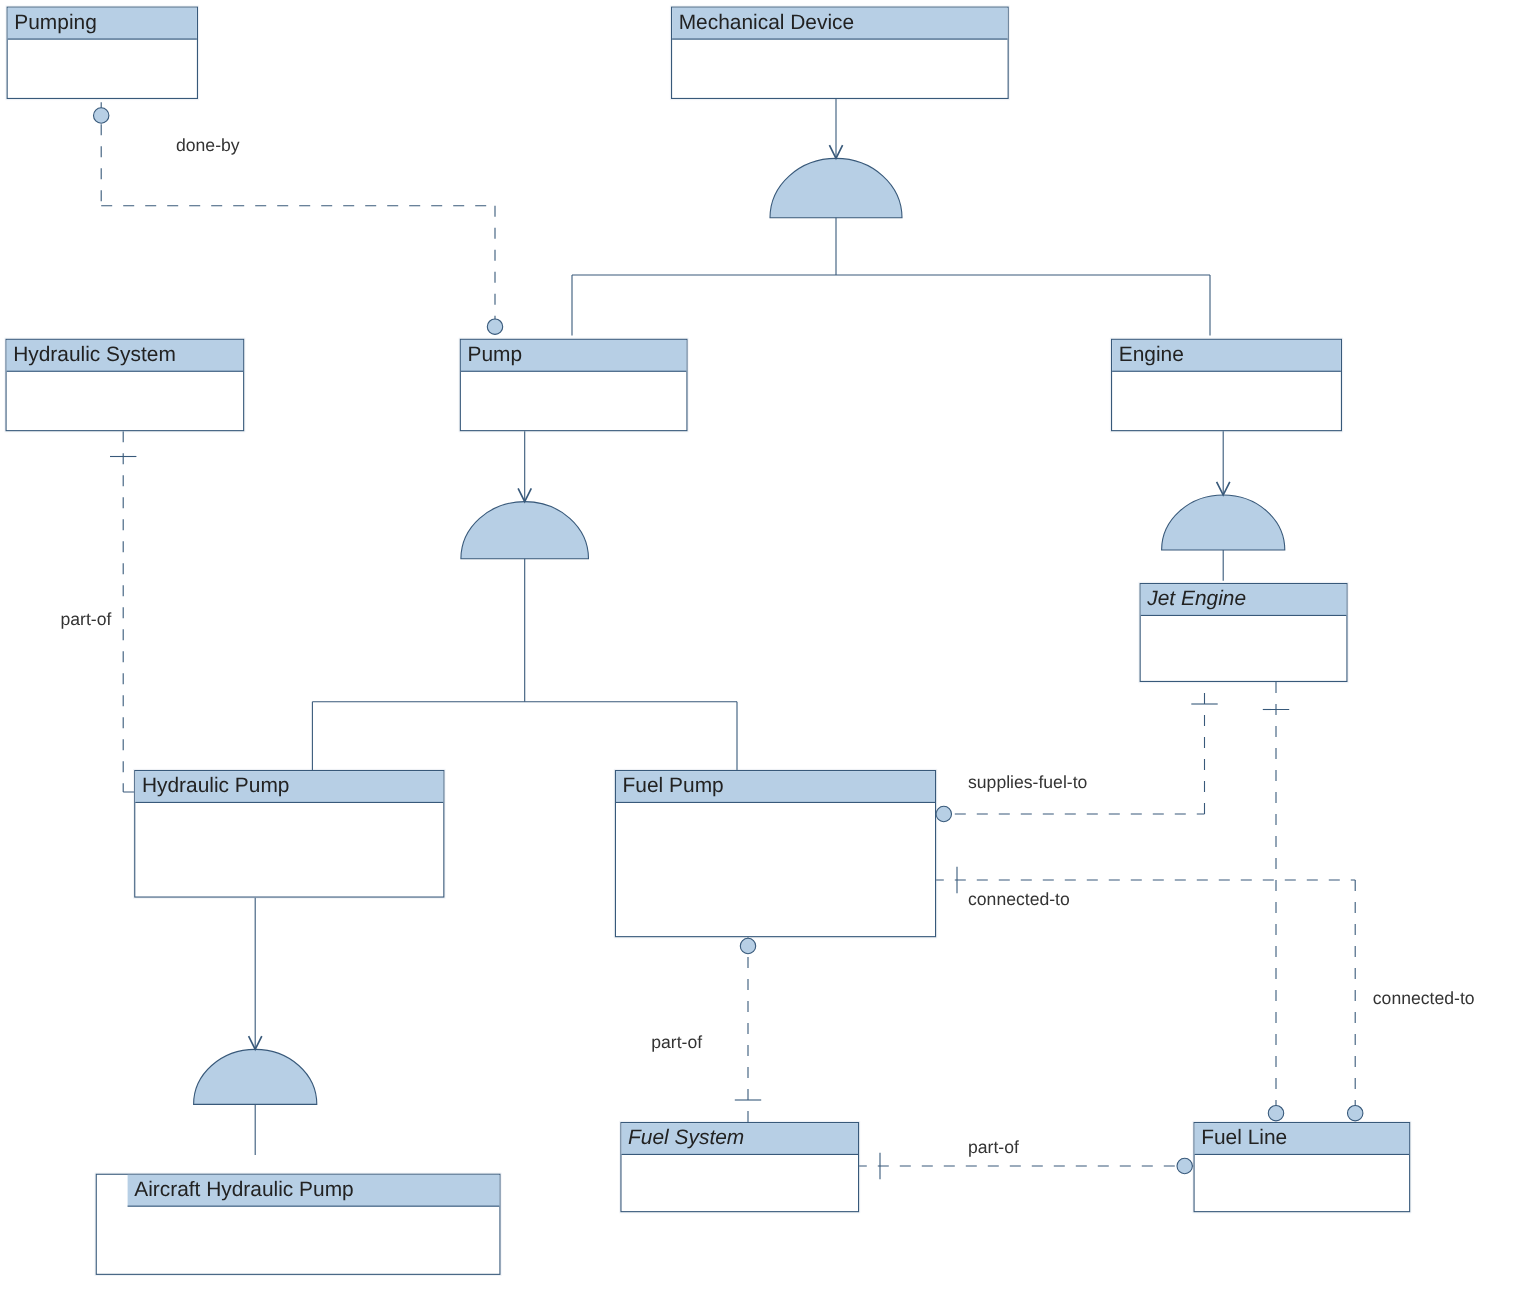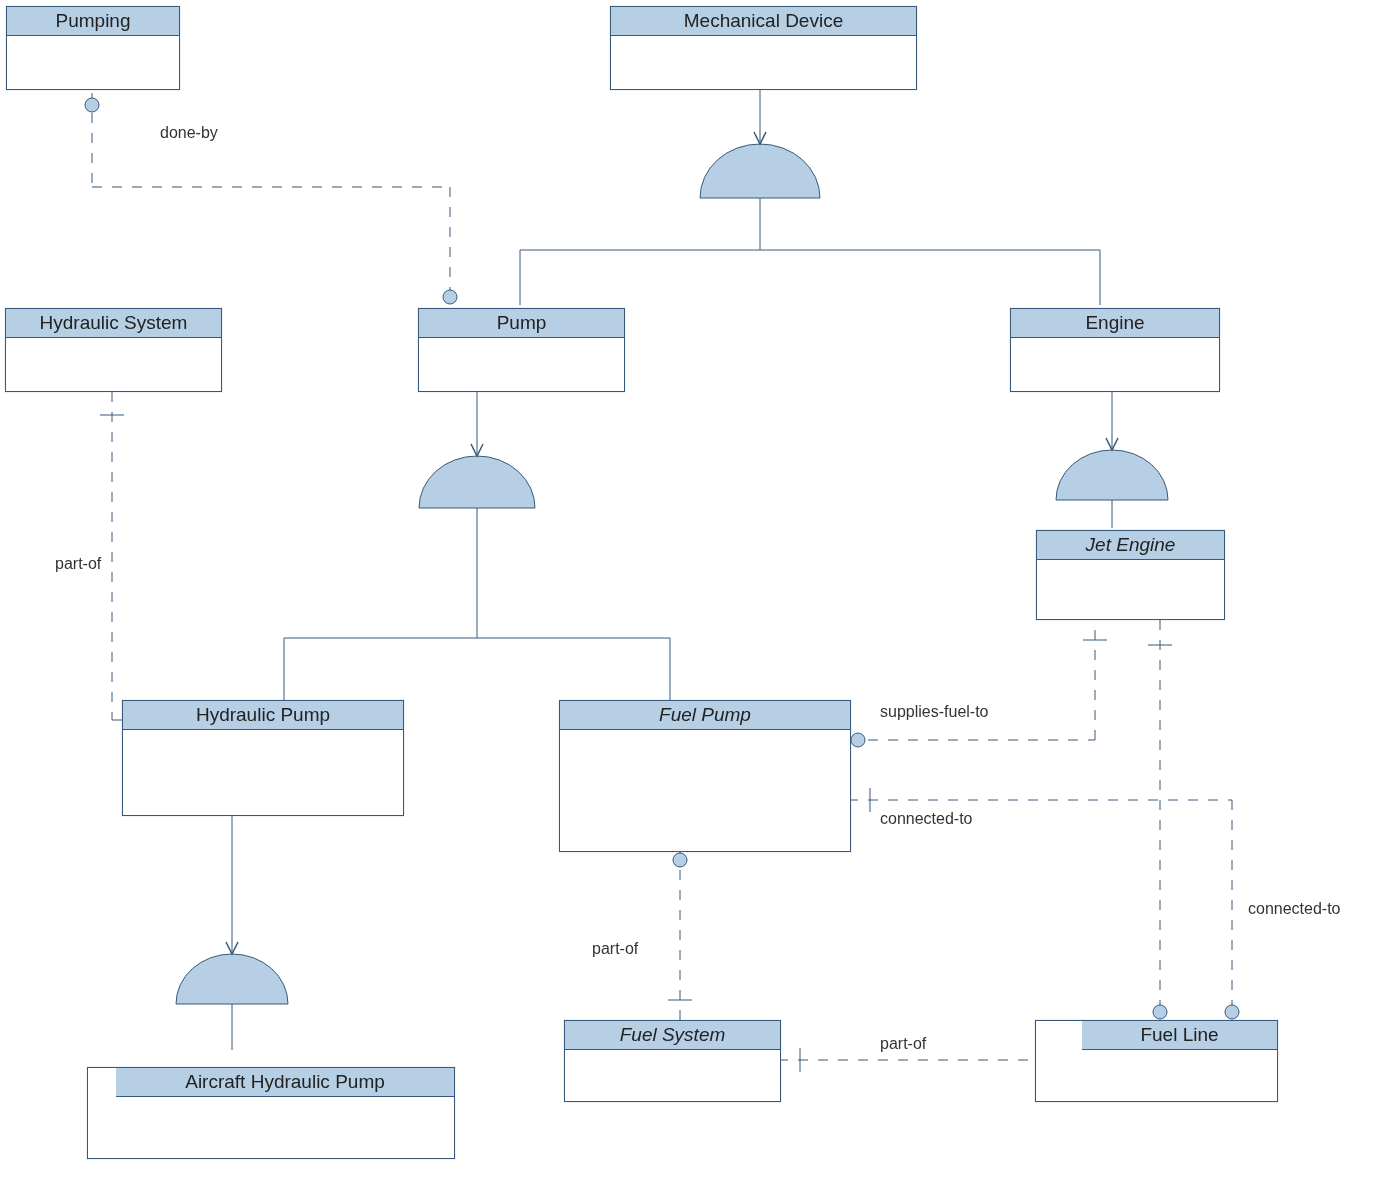--- a/index.html
+++ b/index.html
@@ -24,7 +24,7 @@
     background:#b7cfe5;
     border-bottom:1px solid #38597a;
     padding:3px 6px;
-    text-align:center;
+    text-align:left;
     font-size:19px;
     flex:0 0 auto;
   }

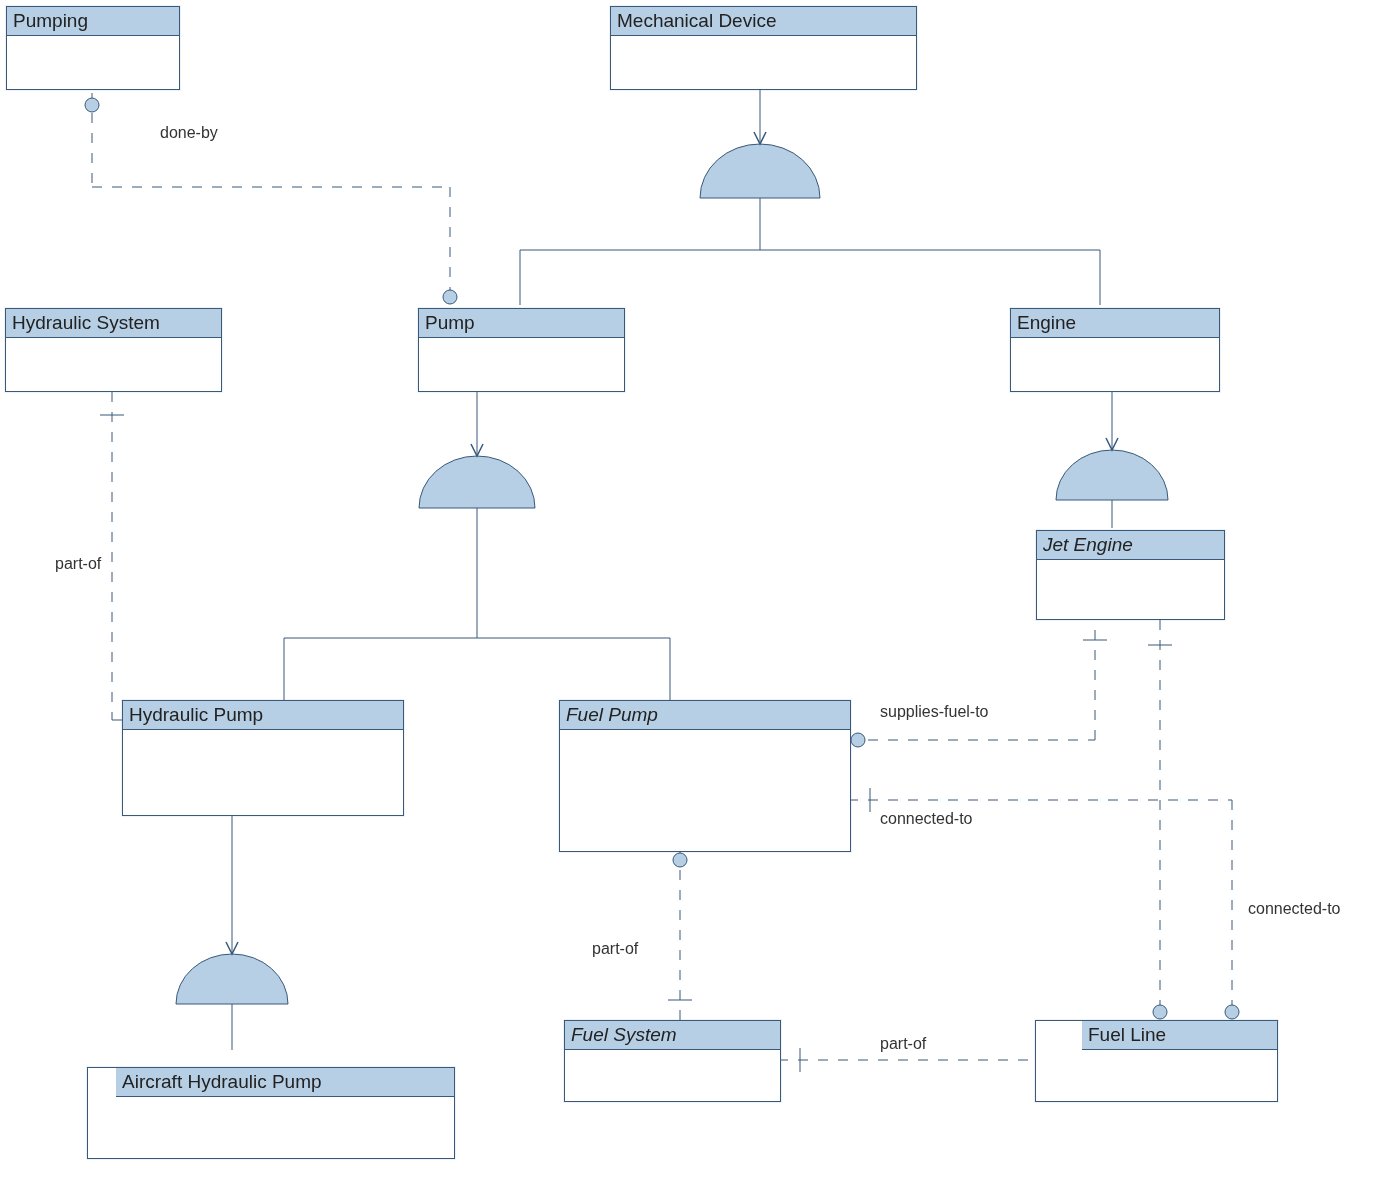--- a/index.html
+++ b/index.html
@@ -164,7 +164,7 @@
   <div class="body"></div>
 </div>
 
-<div class="entity" style="left:559px; top:700px; width:290px; height:150px;font-style:italic;">
+<div class="entity" style="left:559px; top:700px; width:290px; height:150px;">
   <div class="hdr">Fuel Pump</div>
   <div class="body"></div>
 </div>

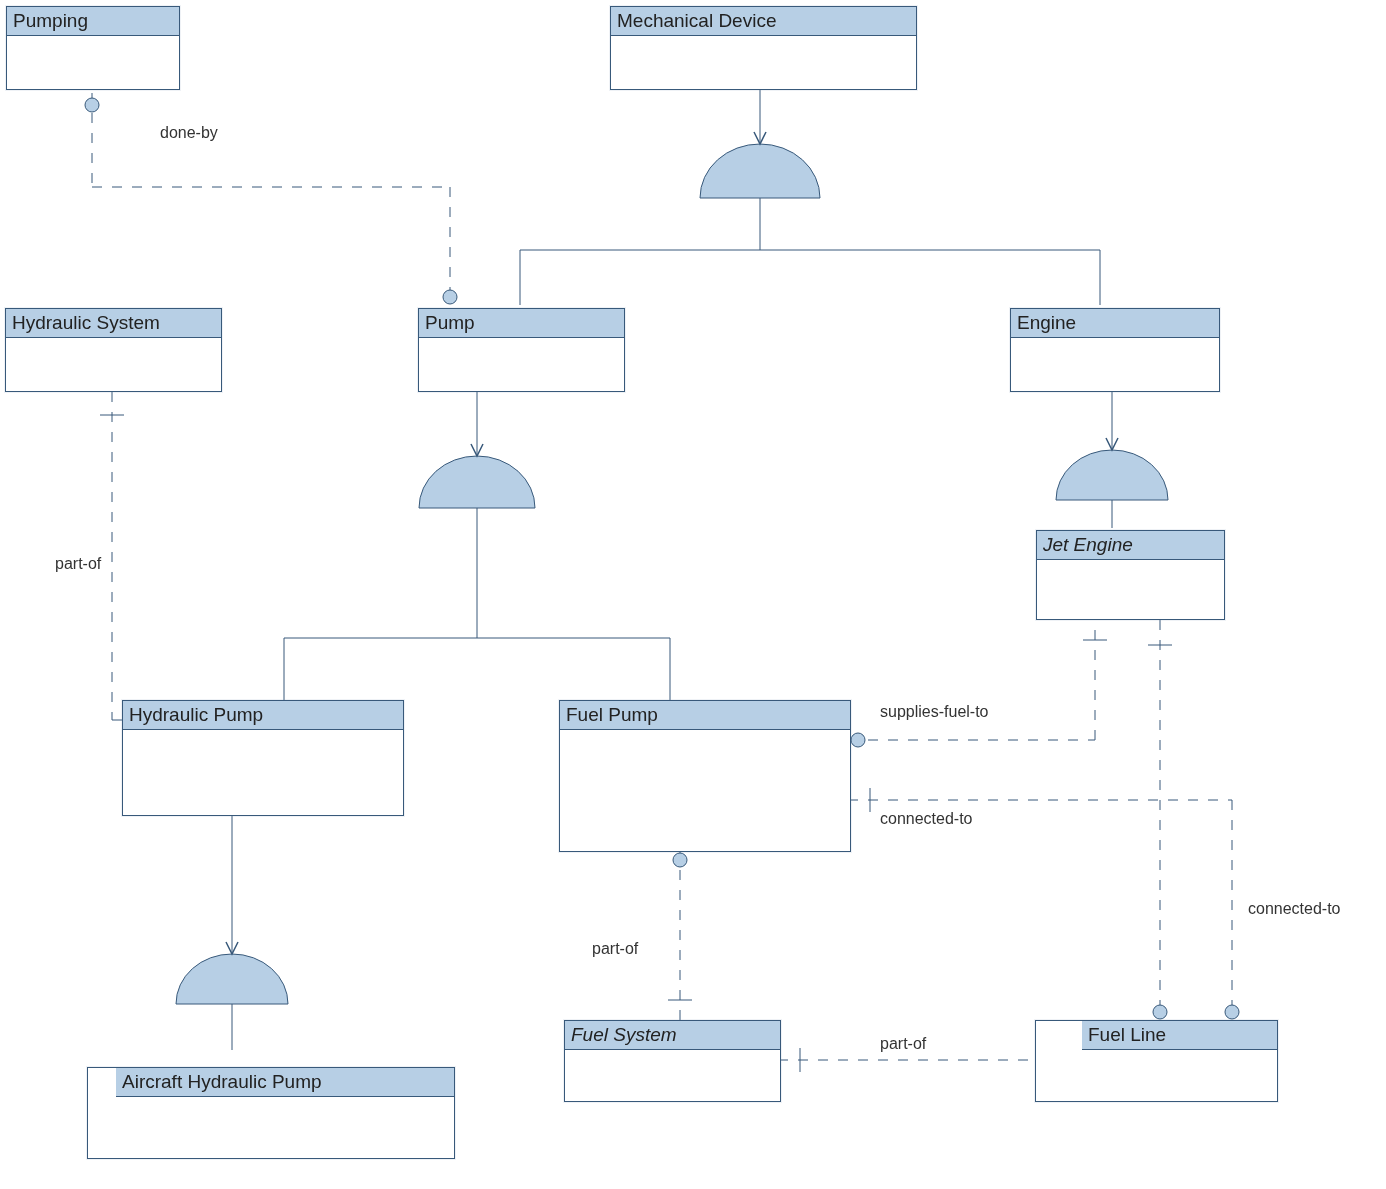--- a/index.html
+++ b/index.html
@@ -179,7 +179,7 @@
   <div class="body"></div>
 </div>
 
-<div class="entity" style="left:1035px; top:1020px; width:195px; height:80px;padding-left:46px;">
+<div class="entity" style="left:1085px; top:1020px; width:195px; height:80px;">
   <div class="hdr">Fuel Line</div>
   <div class="body"></div>
 </div>

